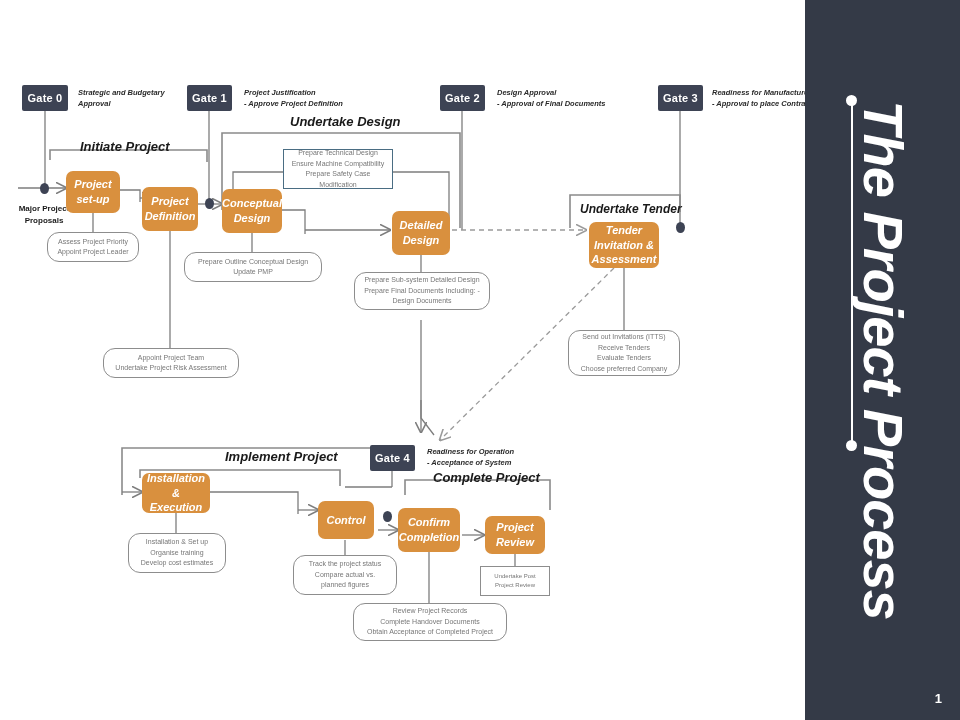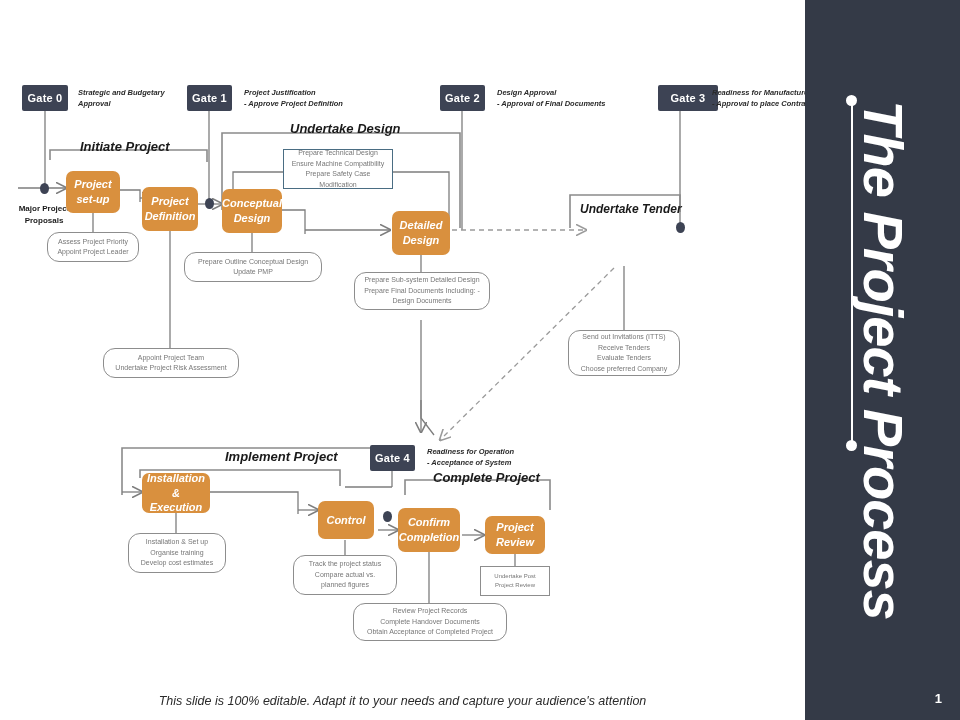--- a/index.html
+++ b/index.html
@@ -233,7 +233,7 @@
     <div>- Approval of Final Documents</div>
   </div>
 
-  <div class="gate" style="left:658px;top:85px;width:60px;height:26px;">
+  <div class="gate" style="left:658px;top:85px;width:45px;height:26px;">
     <span>Gate 3</span>
   </div>
   <div class="gate-note" style="left:712px;top:88px;">

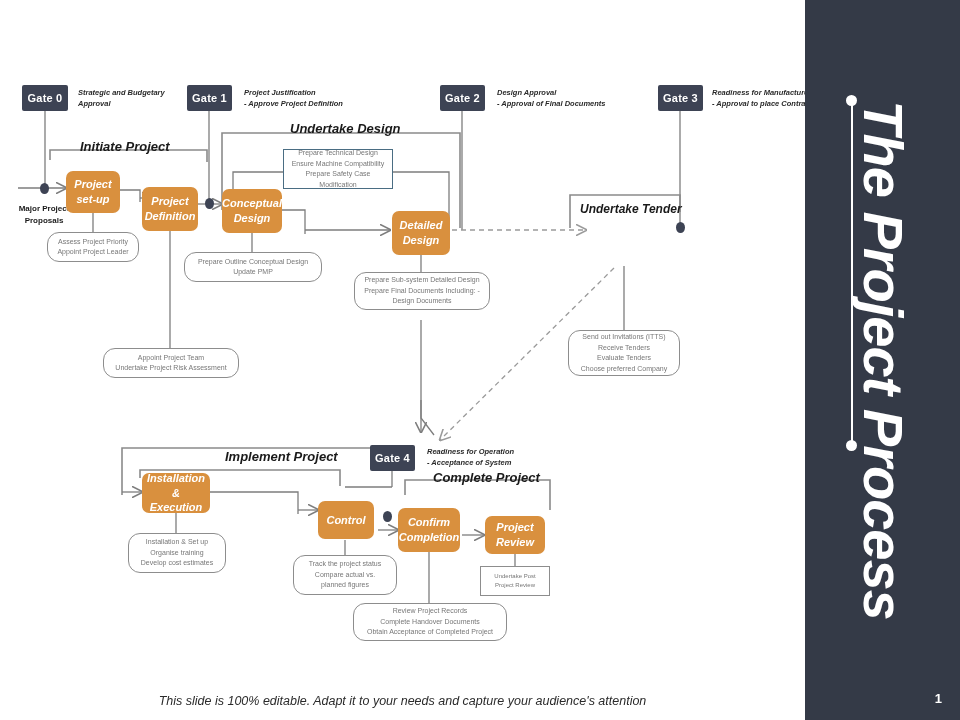--- a/index.html
+++ b/index.html
@@ -250,7 +250,7 @@
   </div>
 
   <div class="phase-label" style="left:80px;top:139px;">Initiate Project</div>
-  <div class="phase-label" style="left:290px;top:121px;">Undertake Design</div>
+  <div class="phase-label" style="left:290px;top:114px;">Undertake Design</div>
   <div class="phase-label sm" style="left:580px;top:202px;">Undertake Tender</div>
   <div class="phase-label" style="left:225px;top:449px;">Implement  Project</div>
   <div class="phase-label" style="left:433px;top:470px;">Complete Project</div>

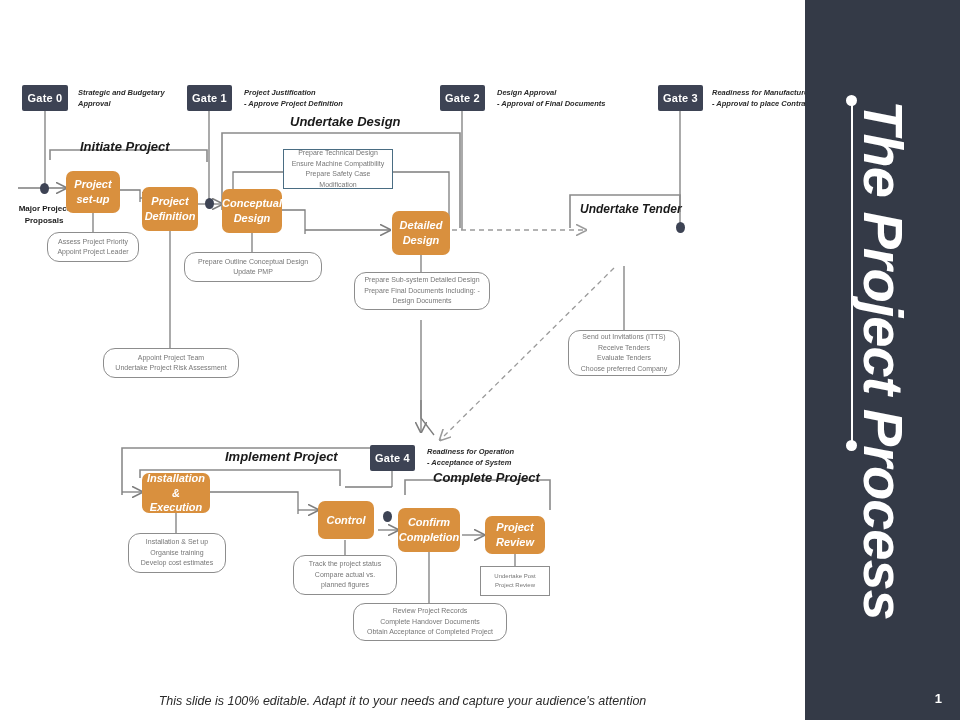--- a/index.html
+++ b/index.html
@@ -292,6 +292,13 @@
     </div>
   </div>
 
+  <div class="proc" style="left:589px;top:222px;width:70px;height:46px;">
+    <div>
+      <div>Tender</div>
+      <div>Invitation  &amp;</div>
+      <div>Assessment</div>
+    </div>
+  </div>
 
   <div class="proc" style="left:142px;top:473px;width:68px;height:40px;">
     <div>

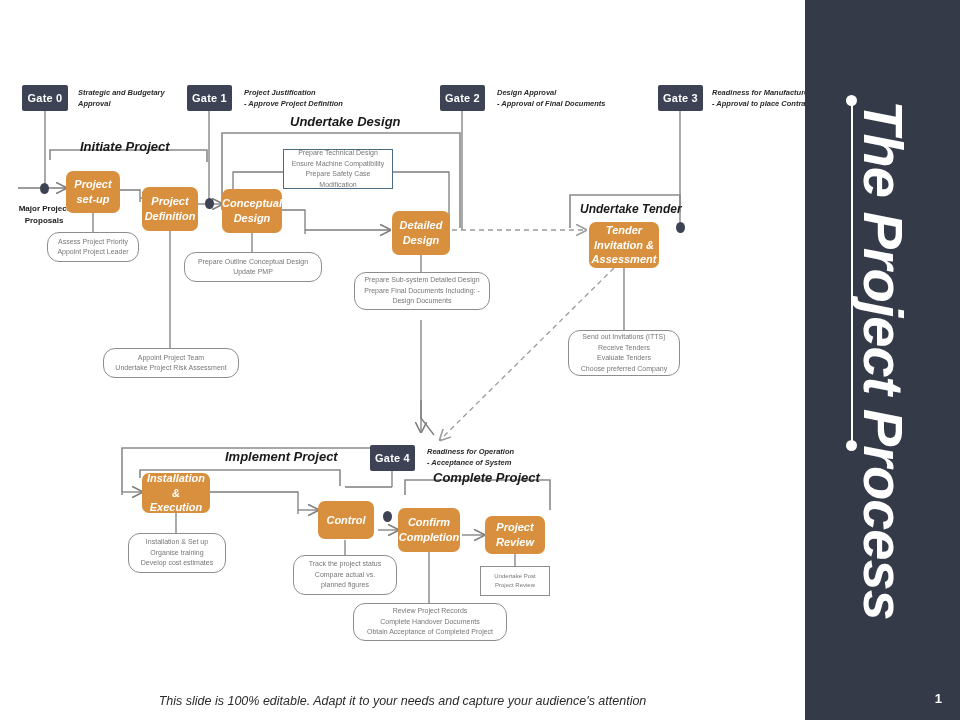--- a/index.html
+++ b/index.html
@@ -404,7 +404,6 @@
     </div>
   </div>
 
-  <div class="footer">This slide is 100% editable. Adapt it to your needs and capture your audience's attention</div>
 
   <div class="side-panel">
     <div class="side-rule"></div>

